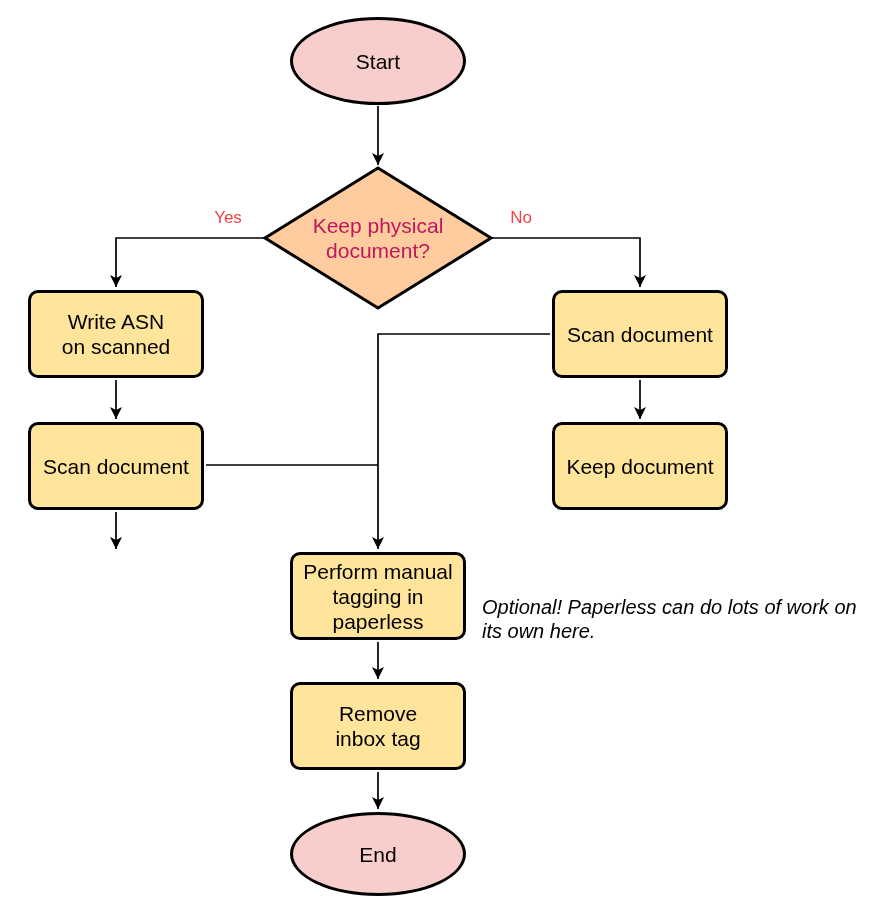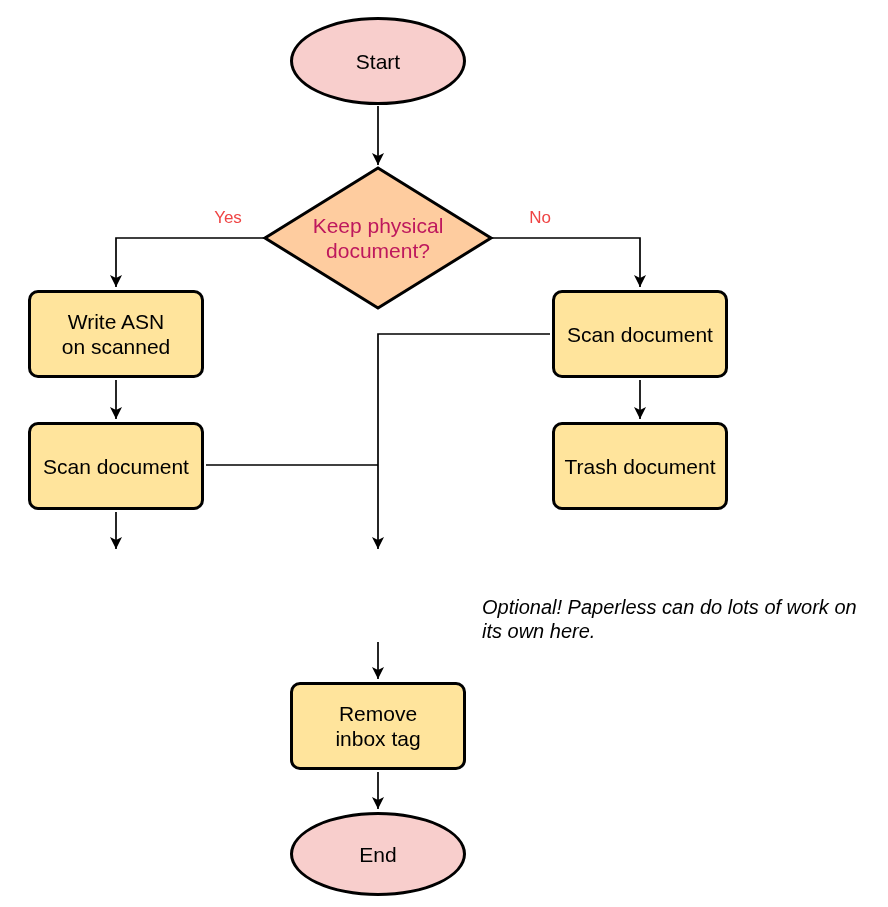--- a/index.html
+++ b/index.html
@@ -121,7 +121,7 @@
 
   <div class="edge-label" style="left:198px; top:208px;">Yes</div>
 
-  <div class="edge-label" style="left:491px; top:208px;text-align:right;">No</div>
+  <div class="edge-label" style="left:491px; top:208px;">No</div>
 
   <div class="node process" style="left:28px; top:290px;">Write ASN
 on scanned</div>

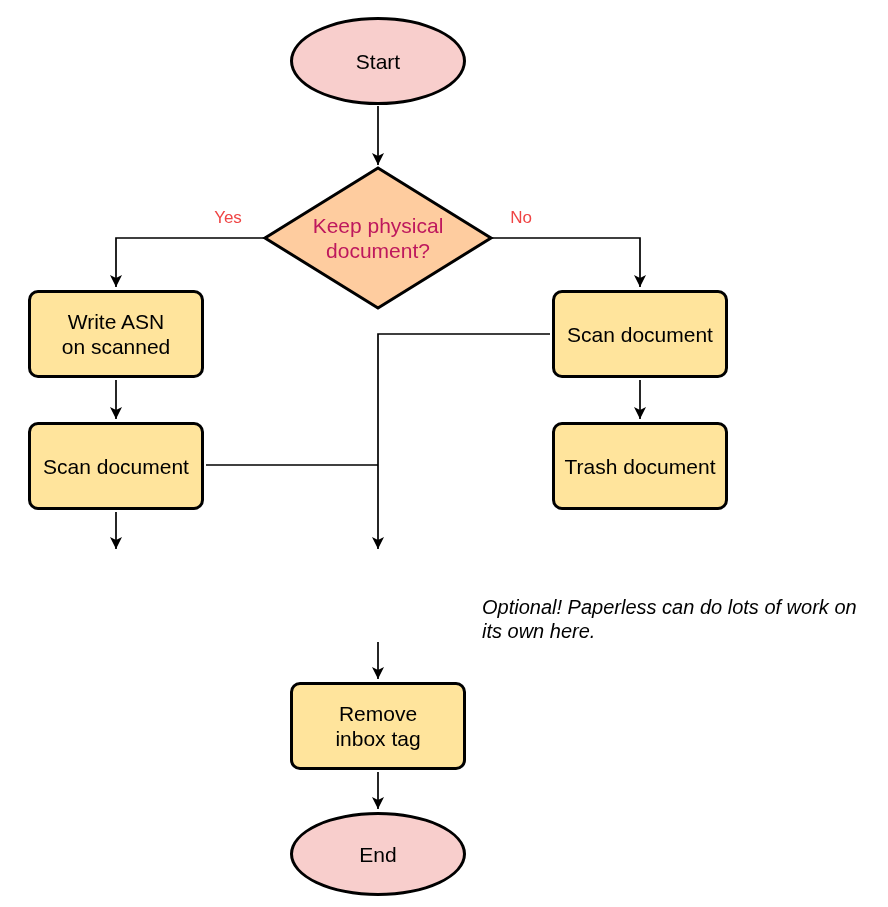--- a/index.html
+++ b/index.html
@@ -131,7 +131,7 @@
 
   <div class="node process" style="left:552px; top:290px;">Scan document</div>
 
-  <div class="node process" style="left:552px; top:422px;">Trash document</div>
+  <div class="node process" style="left:552px; top:422px;">Keep document</div>
 
 
   <div class="node process" style="left:290px; top:682px;">Remove

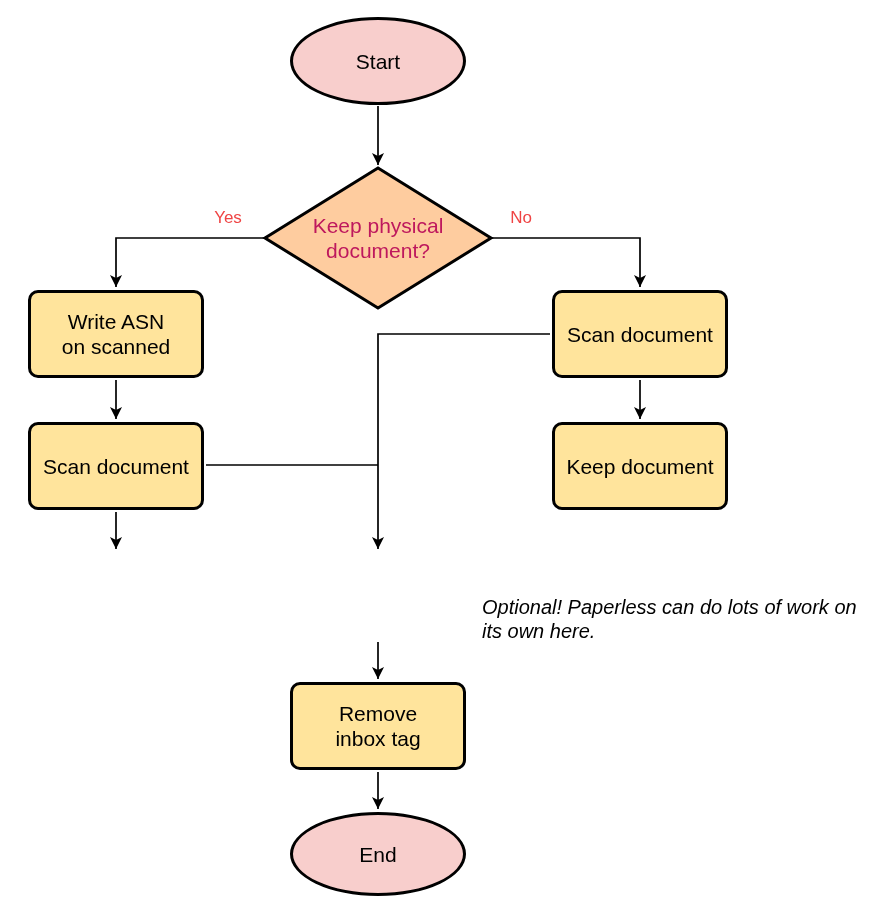--- a/index.html
+++ b/index.html
@@ -133,6 +133,9 @@
 
   <div class="node process" style="left:552px; top:422px;">Keep document</div>
 
+  <div class="node process" style="left:290px; top:552px;">Perform manual
+tagging in
+paperless</div>
 
   <div class="node process" style="left:290px; top:682px;">Remove
 inbox tag</div>

